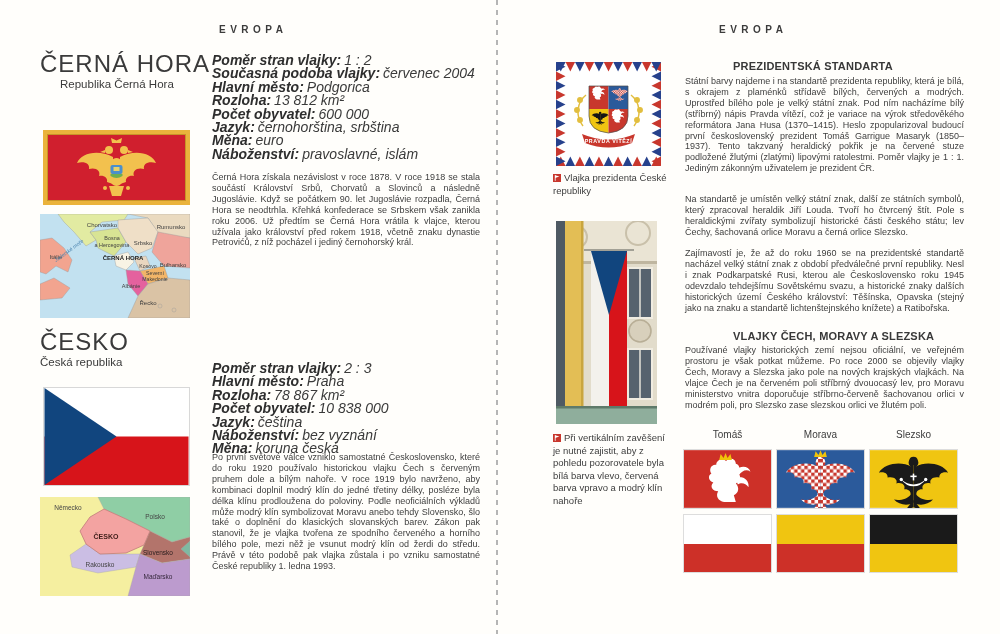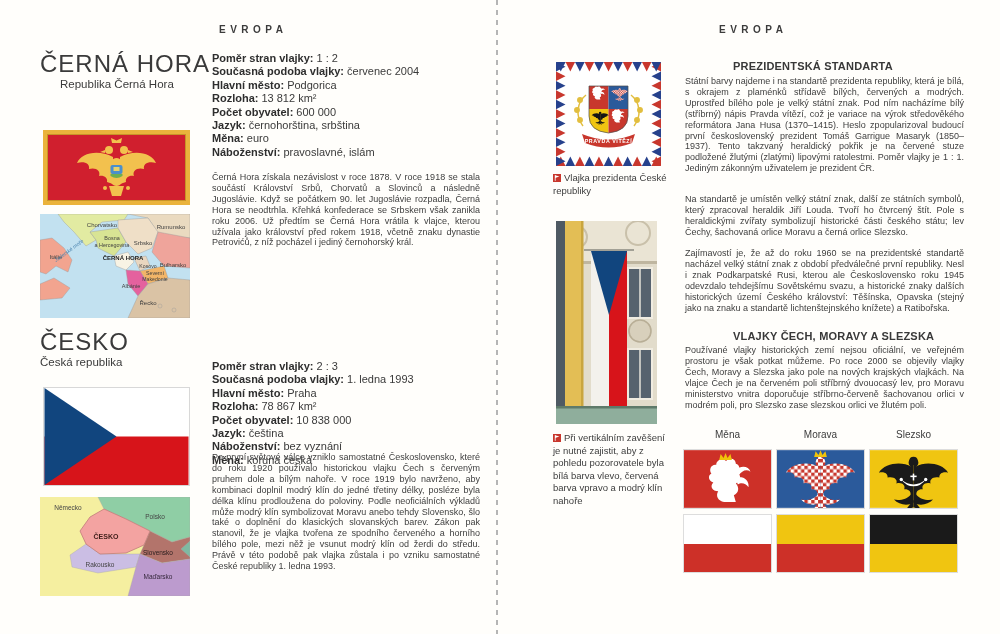--- a/index.html
+++ b/index.html
@@ -9,7 +9,7 @@
   .evropa{position:absolute;top:24px;font-size:10px;font-weight:bold;letter-spacing:4.5px;color:#3c3c3c;}
   .country-title{position:absolute;font-size:24px;letter-spacing:1px;color:#3a3a3a;}
   .country-sub{position:absolute;font-size:11.5px;color:#3a3a3a;}
-  .facts{position:absolute;left:212px;width:272px;font-size:11px;color:#3a3a3a;}
+  .facts{position:absolute;left:212px;width:272px;font-size:14px;color:#3a3a3a;font-style:italic;}
   .fact{height:13.4px;white-space:nowrap;}
   .fact .fl{font-weight:bold;color:#2e2e2e;}
   .fact .fv{margin-left:3px;}

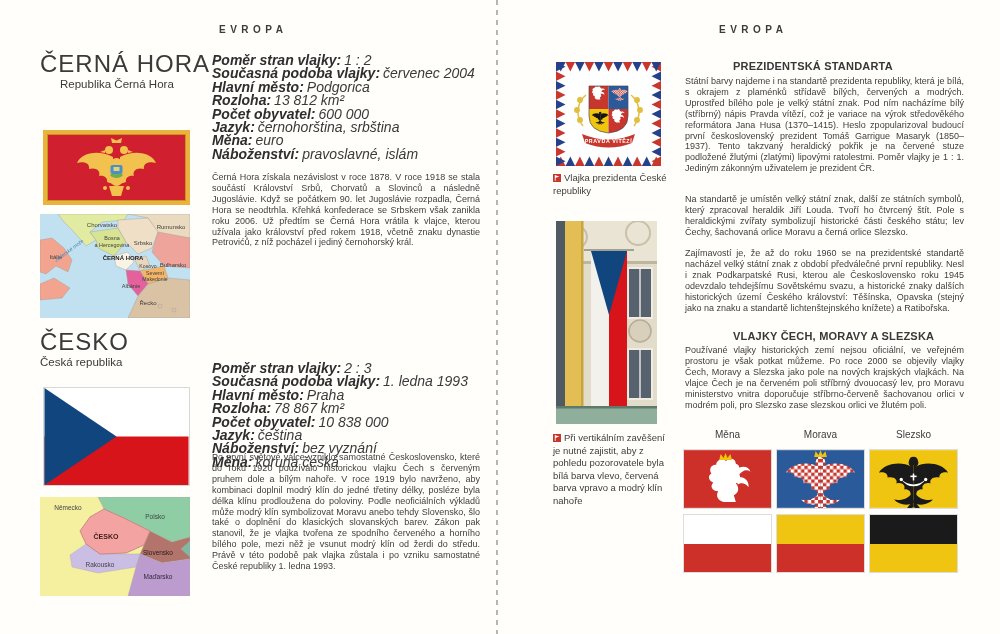--- a/index.html
+++ b/index.html
@@ -139,7 +139,6 @@
 
   <div class="facts" style="top:353px;margin-top:7px;">
     <div class="fact"><span class="fl">Poměr stran vlajky:</span><span class="fv">2 : 3</span></div>
-    <div class="fact"><span class="fl">Současná podoba vlajky:</span><span class="fv">1. ledna 1993</span></div>
     <div class="fact"><span class="fl">Hlavní město:</span><span class="fv">Praha</span></div>
     <div class="fact"><span class="fl">Rozloha:</span><span class="fv">78 867 km²</span></div>
     <div class="fact"><span class="fl">Počet obyvatel:</span><span class="fv">10 838 000</span></div>

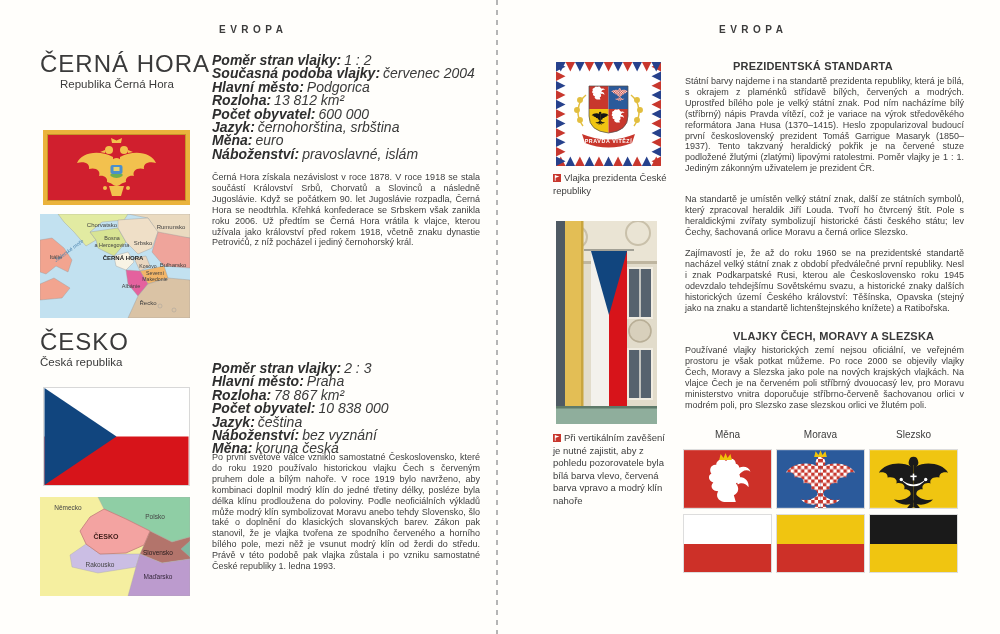--- a/index.html
+++ b/index.html
@@ -314,7 +314,7 @@
   <div class="rhead" style="top:330px;">VLAJKY ČECH, MORAVY A SLEZSKA</div>
   <div class="para rpara" style="top:345px;">Používané vlajky historických zemí nejsou oficiální, ve veřejném prostoru je však potkat můžeme. Po roce 2000 se objevily vlajky Čech, Moravy a Slezska jako pole na nových krajských vlajkách. Na vlajce Čech je na červeném poli stříbrný dvouocasý lev, pro Moravu ministerstvo vnitra doporučuje stříbrno-červeně šachovanou orlici v modrém poli, pro Slezsko zase slezskou orlici ve žlutém poli.</div>
 
-  <div class="flag-label" style="left:683px;top:429px;">Měna</div>
+  <div class="flag-label" style="left:683px;top:429px;">Tomáš</div>
   <div class="flag-label" style="left:776px;top:429px;">Morava</div>
   <div class="flag-label" style="left:869px;top:429px;text-align:center;">Slezsko</div>
 

